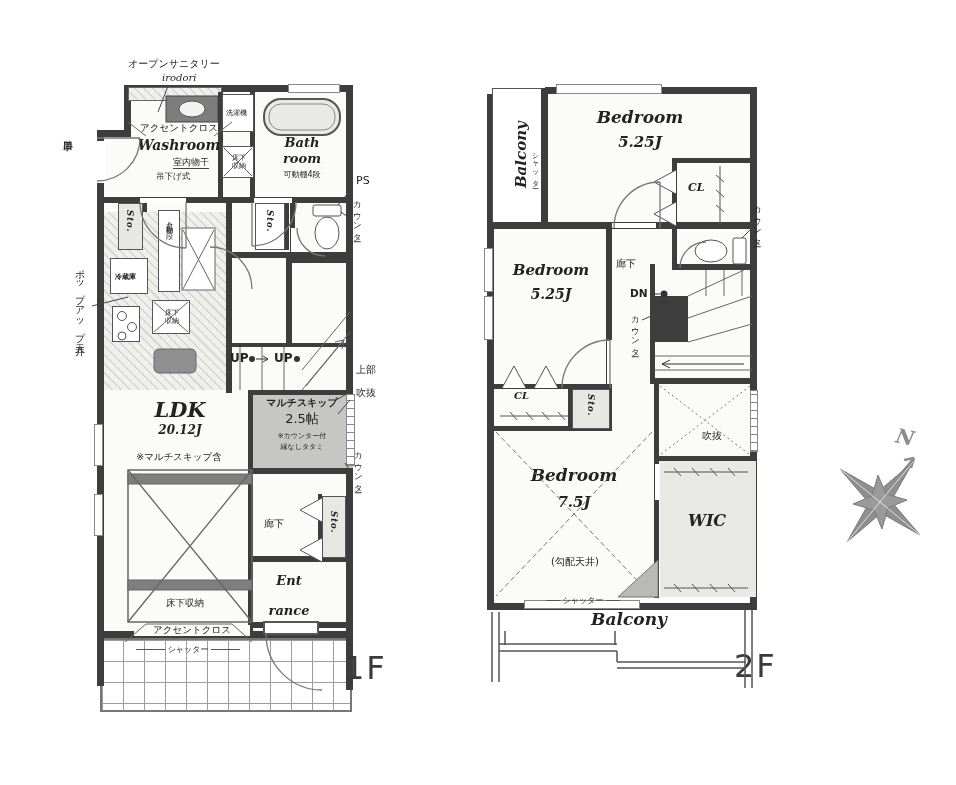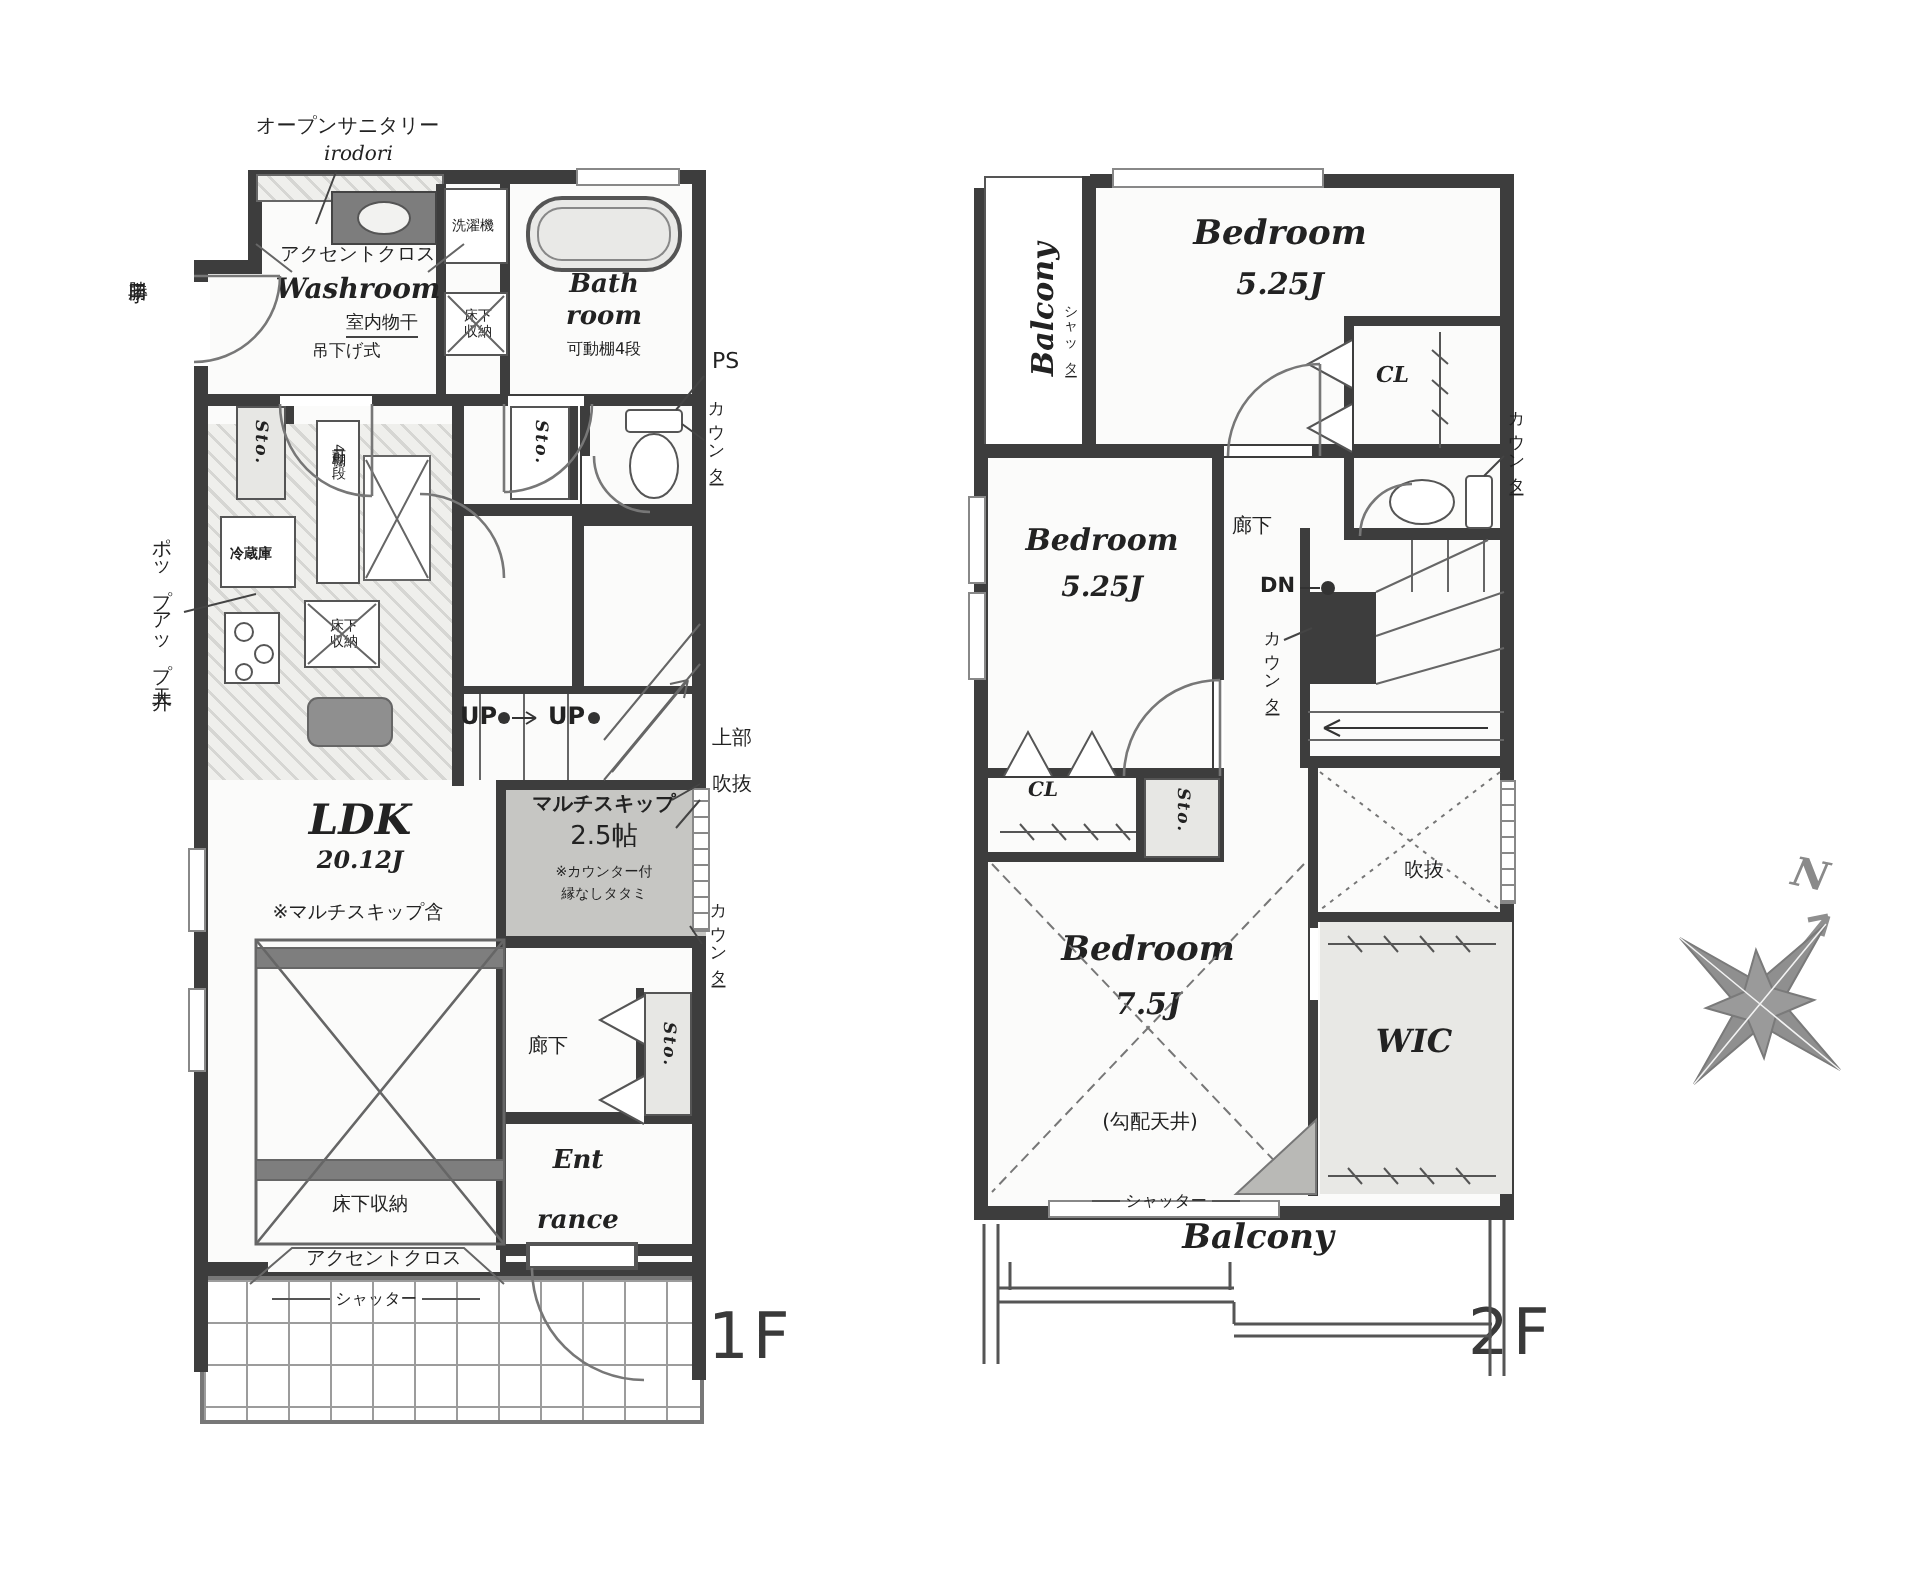--- a/index.html
+++ b/index.html
@@ -136,7 +136,7 @@
     <span class="lbl en c" style="left:256px;top:604px;width:66px;font-size:13px;">rance</span>
     <span class="lbl jp c chip" style="left:134px;top:625px;width:112px;font-size:9.5px;">アクセントクロス</span>
     <span class="lbl jp dash" style="left:136px;top:645px;width:104px;font-size:8px;">シャッター</span>
-    <span class="lbl floorlabel" style="left:354px;top:650px;">1F</span>
+    <span class="lbl floorlabel" style="left:344px;top:650px;">1F</span>
   </div>
 
   <div>

